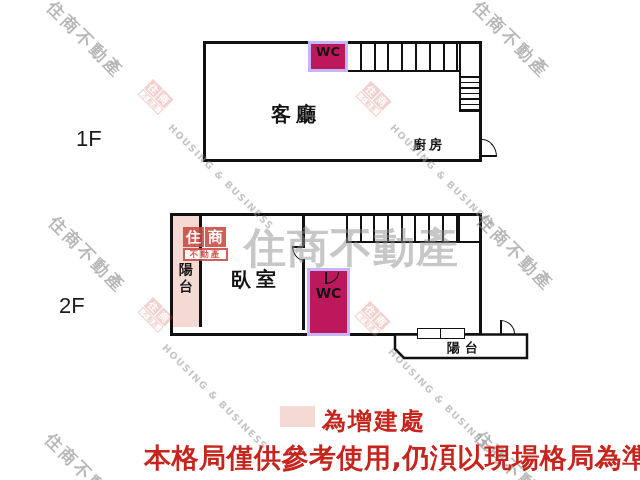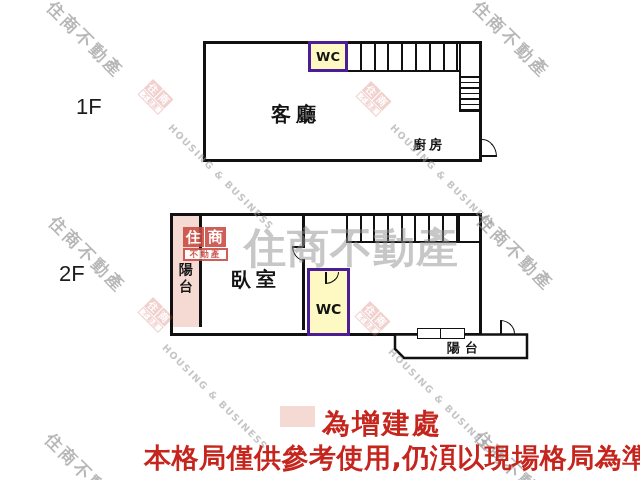--- a/index.html
+++ b/index.html
@@ -31,8 +31,8 @@
   
   .rect{position:absolute;border:3px solid #111;background:#fff;z-index:1;}
   .wall{position:absolute;background:#111;z-index:2;}
-  .roombox{position:absolute;border:3px solid #4c1d95;background:#fef9c3;z-index:2;
-           display:flex;align-items:center;justify-content:center;}
+  .roombox{position:absolute;border:3px solid #c4b5fd;background:#be185d;z-index:2;
+           display:flex;align-items:flex-start;justify-content:center;}
   .treads-h{position:absolute;border-right:2px solid #111;border-bottom:2.5px solid #111;
             background:repeating-linear-gradient(to right,transparent 0 11.8px,#111 11.8px 13.8px);z-index:2;}
   .treads-v{position:absolute;background:repeating-linear-gradient(to bottom,transparent 0 4.2px,#111 4.2px 5.5px);z-index:2;}

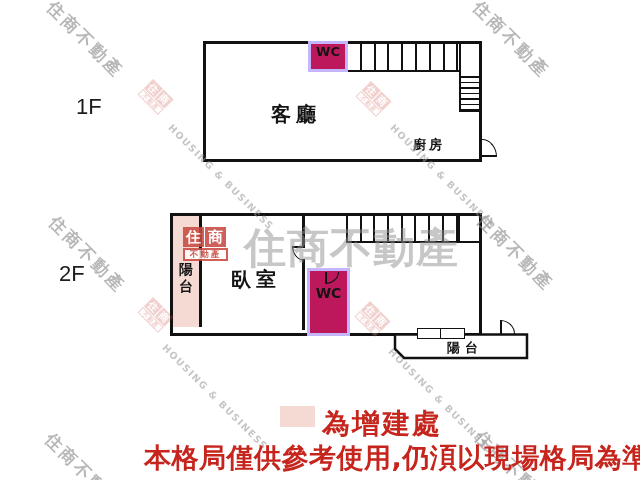--- a/index.html
+++ b/index.html
@@ -41,7 +41,7 @@
   .door{position:absolute;z-index:4;}
   .win{position:absolute;border:1.6px solid #111;background:#fff;z-index:4;}
   .floor-tag{position:absolute;color:#1c1c1c;font-size:22px;z-index:3;
-             font-family:"Liberation Sans",sans-serif;}
+             font-family:"Liberation Sans",sans-serif;margin-top:32px;}
   .red{color:#c5251d;}
 </style>
 </head>

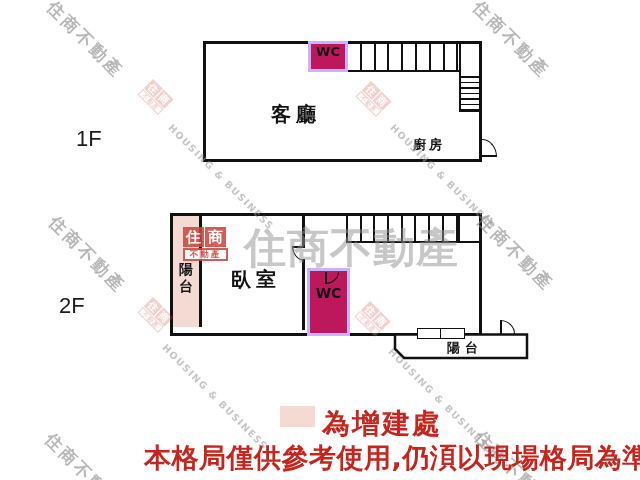--- a/index.html
+++ b/index.html
@@ -149,7 +149,7 @@
 <div class="label" style="left:447px;top:339px;font-size:13px;letter-spacing:5px;z-index:4">陽台</div>
 
 <div class="abs pink" style="left:280px;top:406px;width:35px;height:21px;z-index:3"></div>
-<div class="label red" style="left:322px;top:405px;font-size:28px;letter-spacing:2px;z-index:6">為增建處</div>
+<div class="label red" style="left:322px;top:405px;font-size:24px;letter-spacing:2px;z-index:6">為增建處</div>
 <div class="label red" style="left:144px;top:440px;font-size:27px;letter-spacing:.5px;z-index:6">本格局僅供參考使用,仍湏以現場格局為準。</div>
 
 </body></html>

